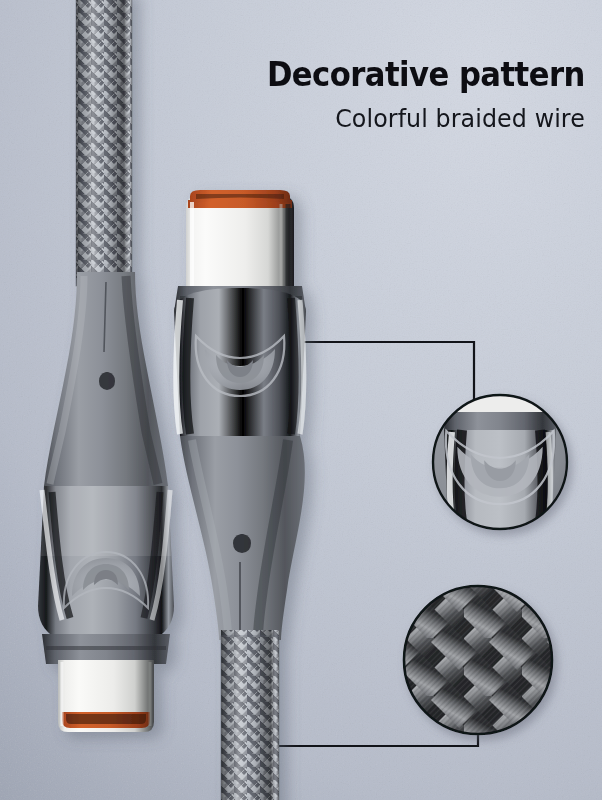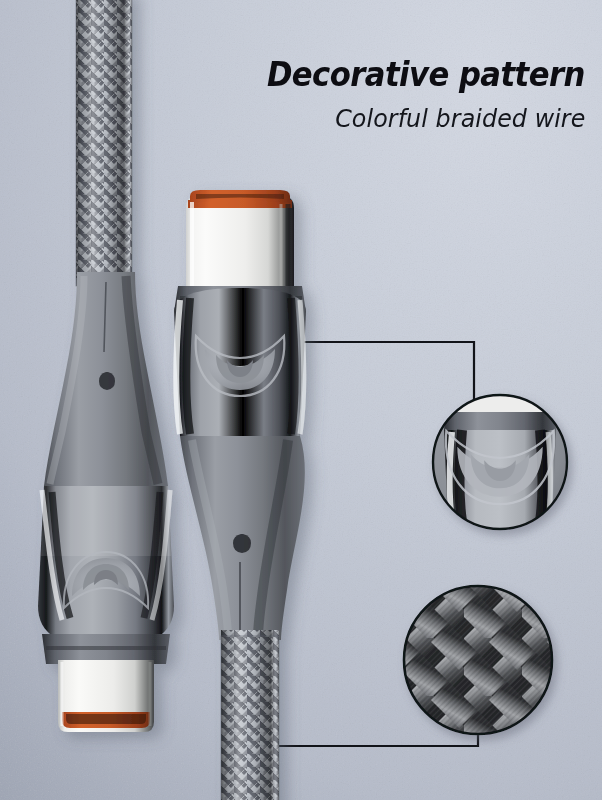--- a/index.html
+++ b/index.html
@@ -9,7 +9,7 @@
     background:#c3c9d6;
     position:relative;
   }
-  #stage { position:absolute; inset:0; width:602px; height:800px; overflow:hidden;font-style:italic; }
+  #stage { position:absolute; inset:0; width:602px; height:800px; overflow:hidden; }
   #artboard { position:absolute; inset:0; }
   .txt { position:absolute; white-space:nowrap; }
   #title {

